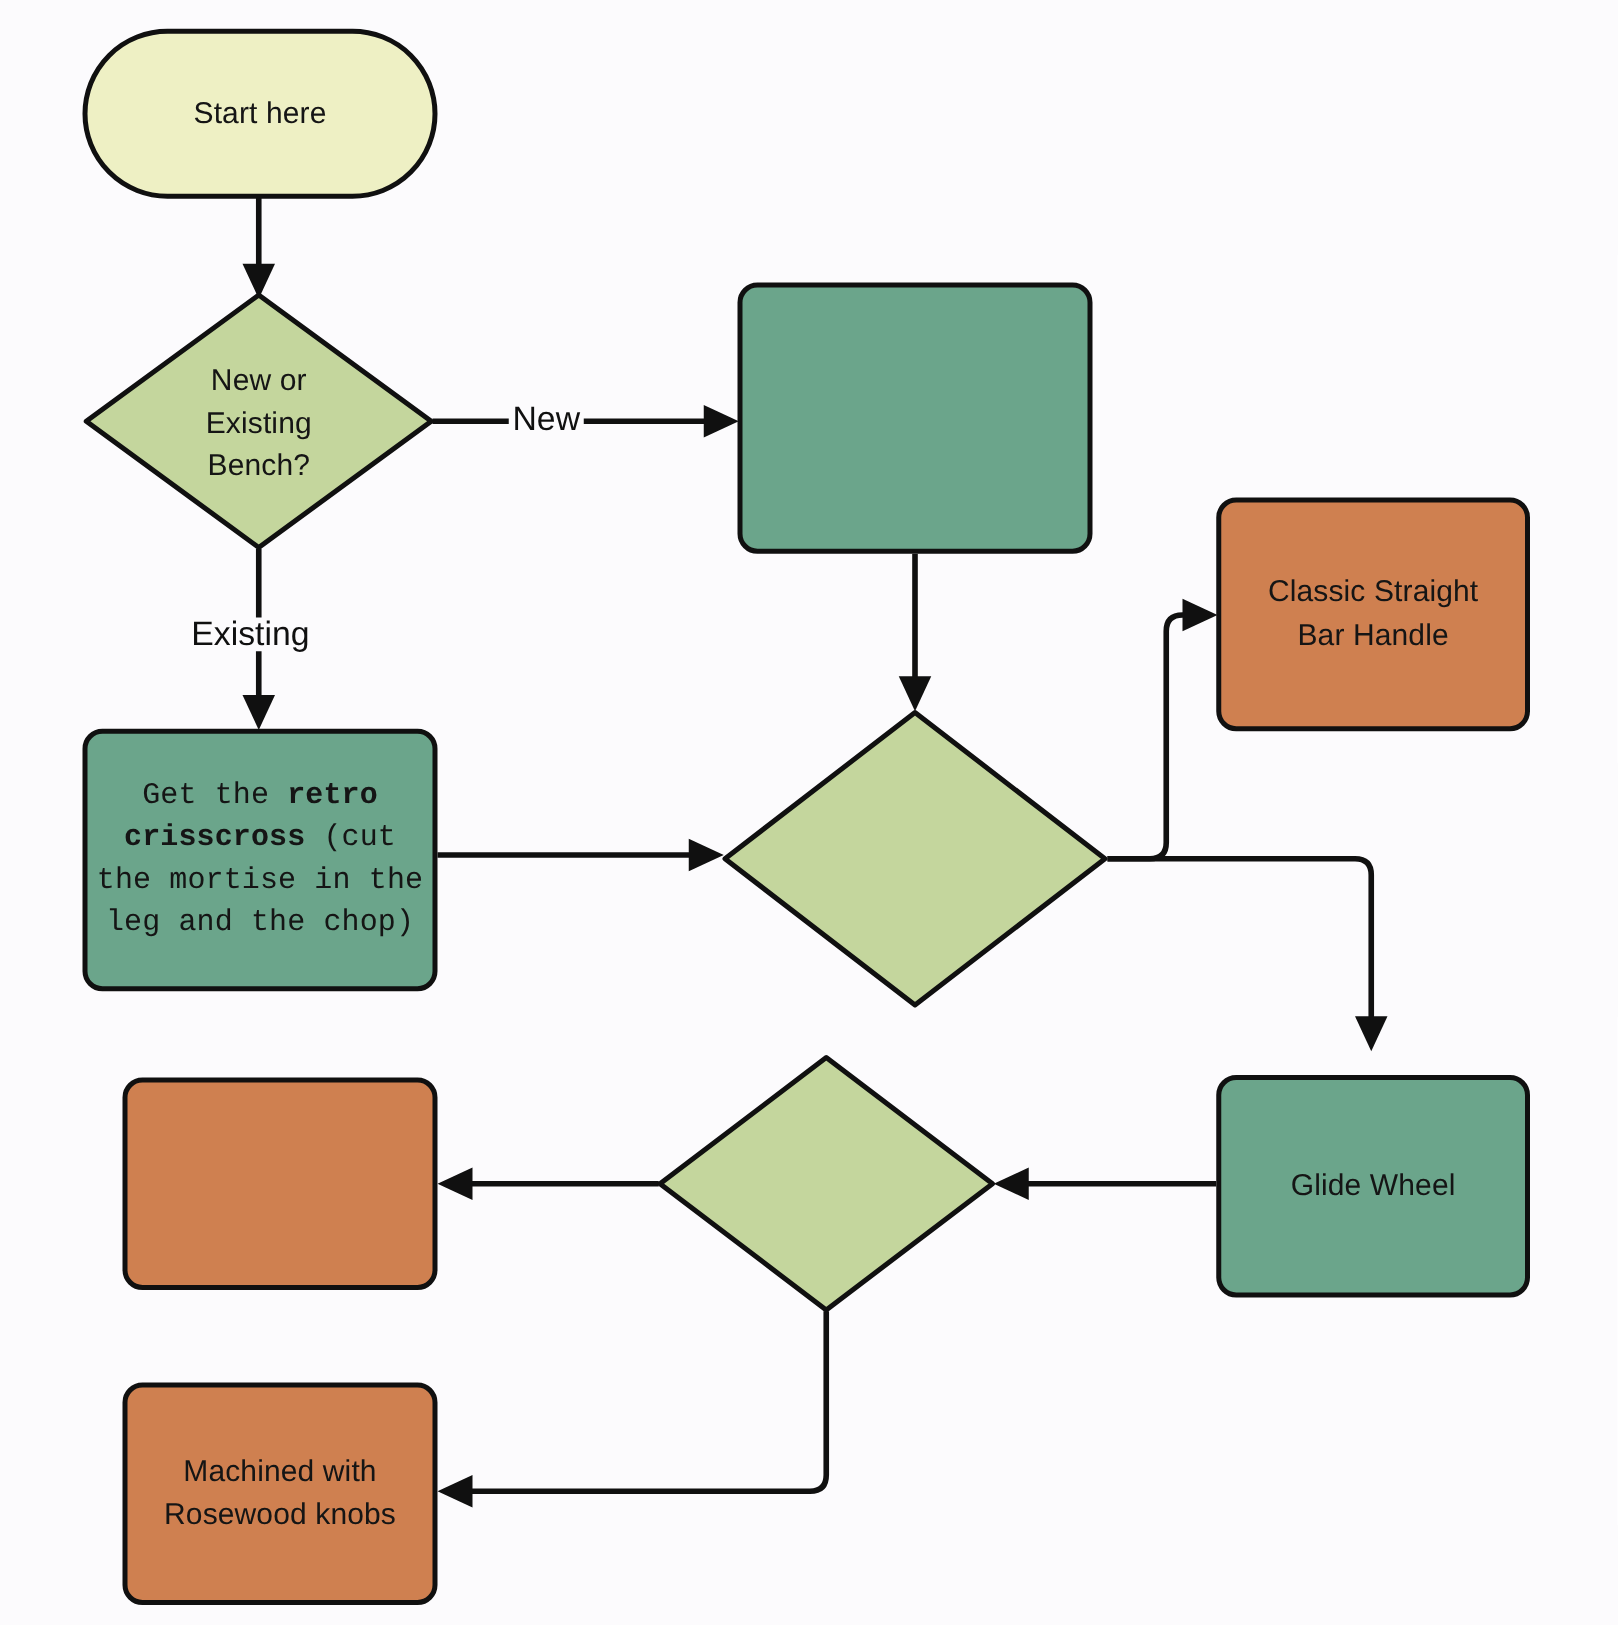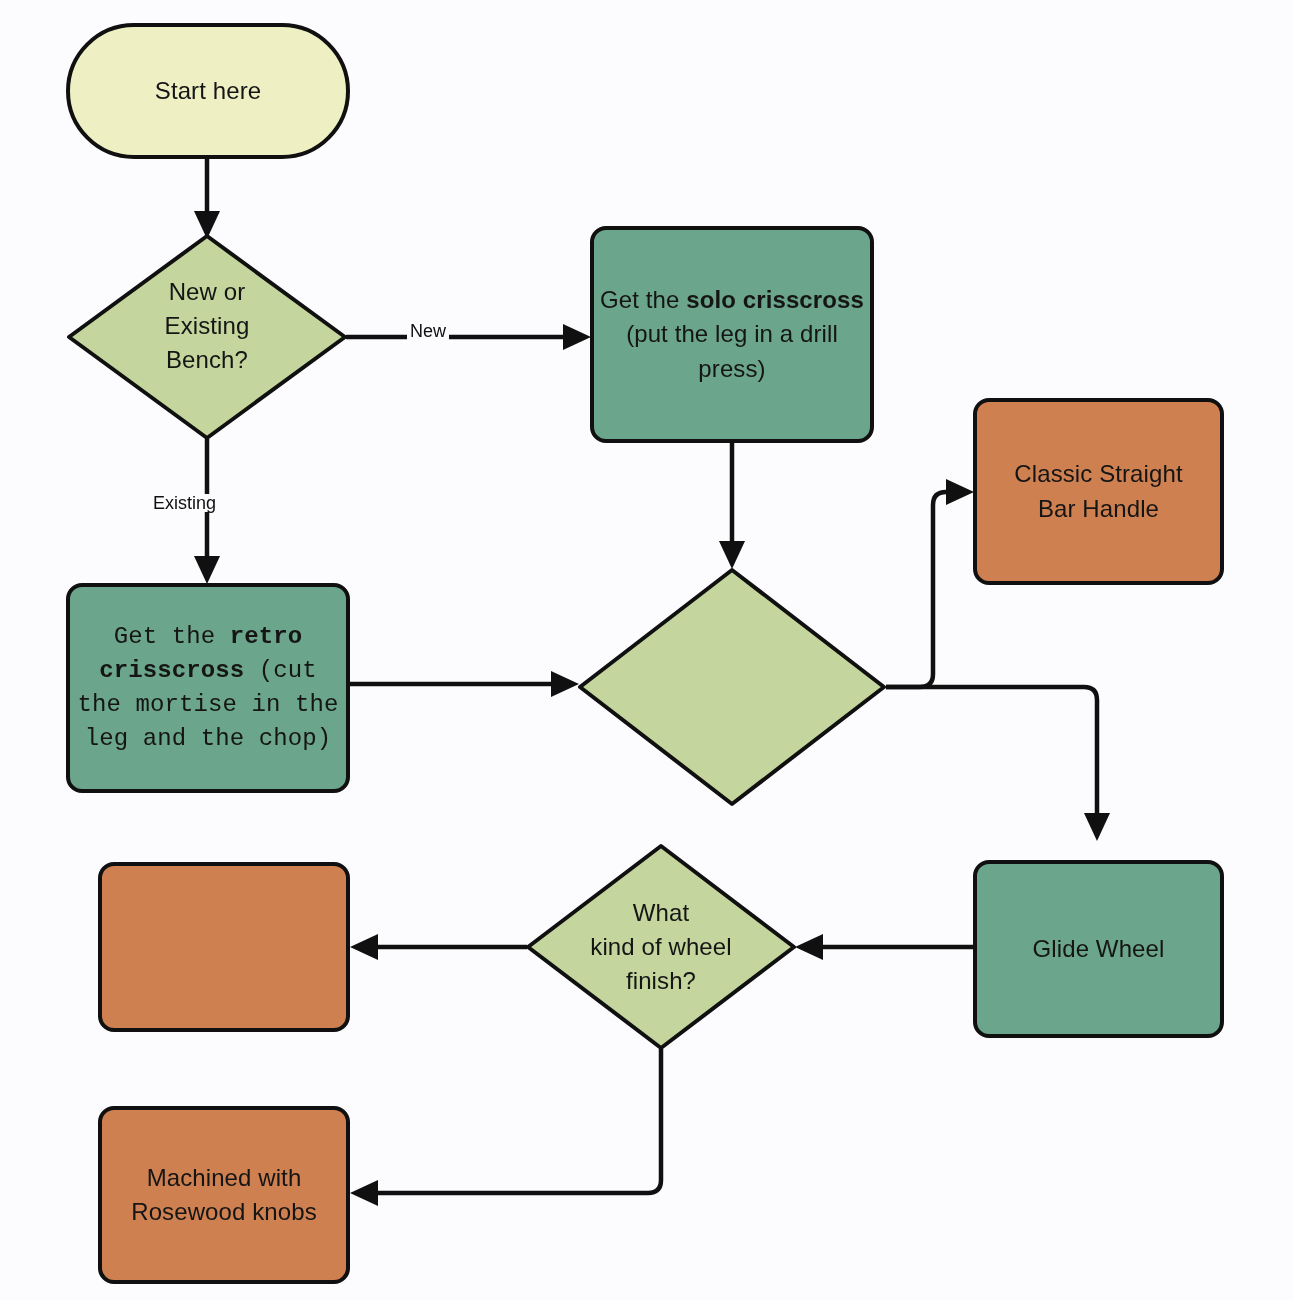--- a/index.html
+++ b/index.html
@@ -152,7 +152,7 @@
     <span>Start here</span>
   </div>
 
-  <div class="node-text" style="left:107px; top:266px; width:200px; height:120px;">
+  <div class="node-text" style="left:107px; top:279px; width:200px; height:120px;">
     <div>
       <div>New or</div>
       <div>Existing</div>

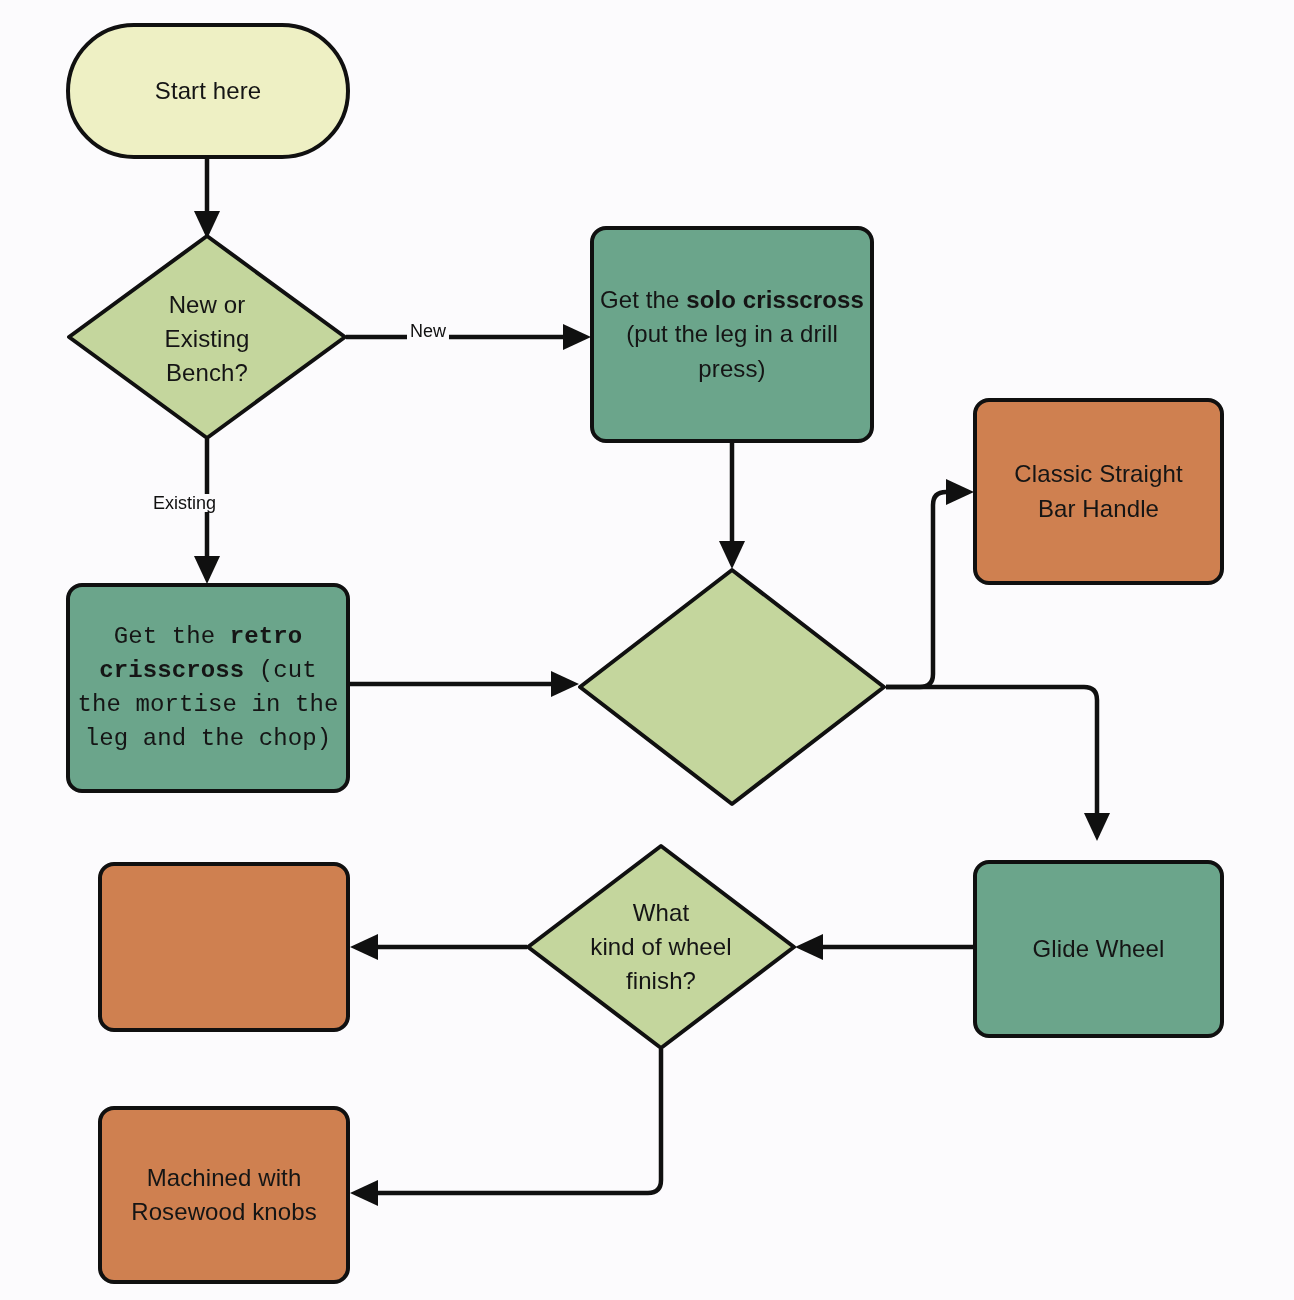--- a/index.html
+++ b/index.html
@@ -160,11 +160,6 @@
     </div>
   </div>
 
-  <div class="node-text" style="left:600px; top:228px; width:264px; height:213px;">
-    <div>
-      <span>Get the </span><span class="b">solo crisscross</span><span> (put the leg in a drill press)</span>
-    </div>
-  </div>
 
   <div class="node-text" style="left:74px; top:585px; width:268px; height:206px;font-family:Liberation Mono, monospace;">
     <div>

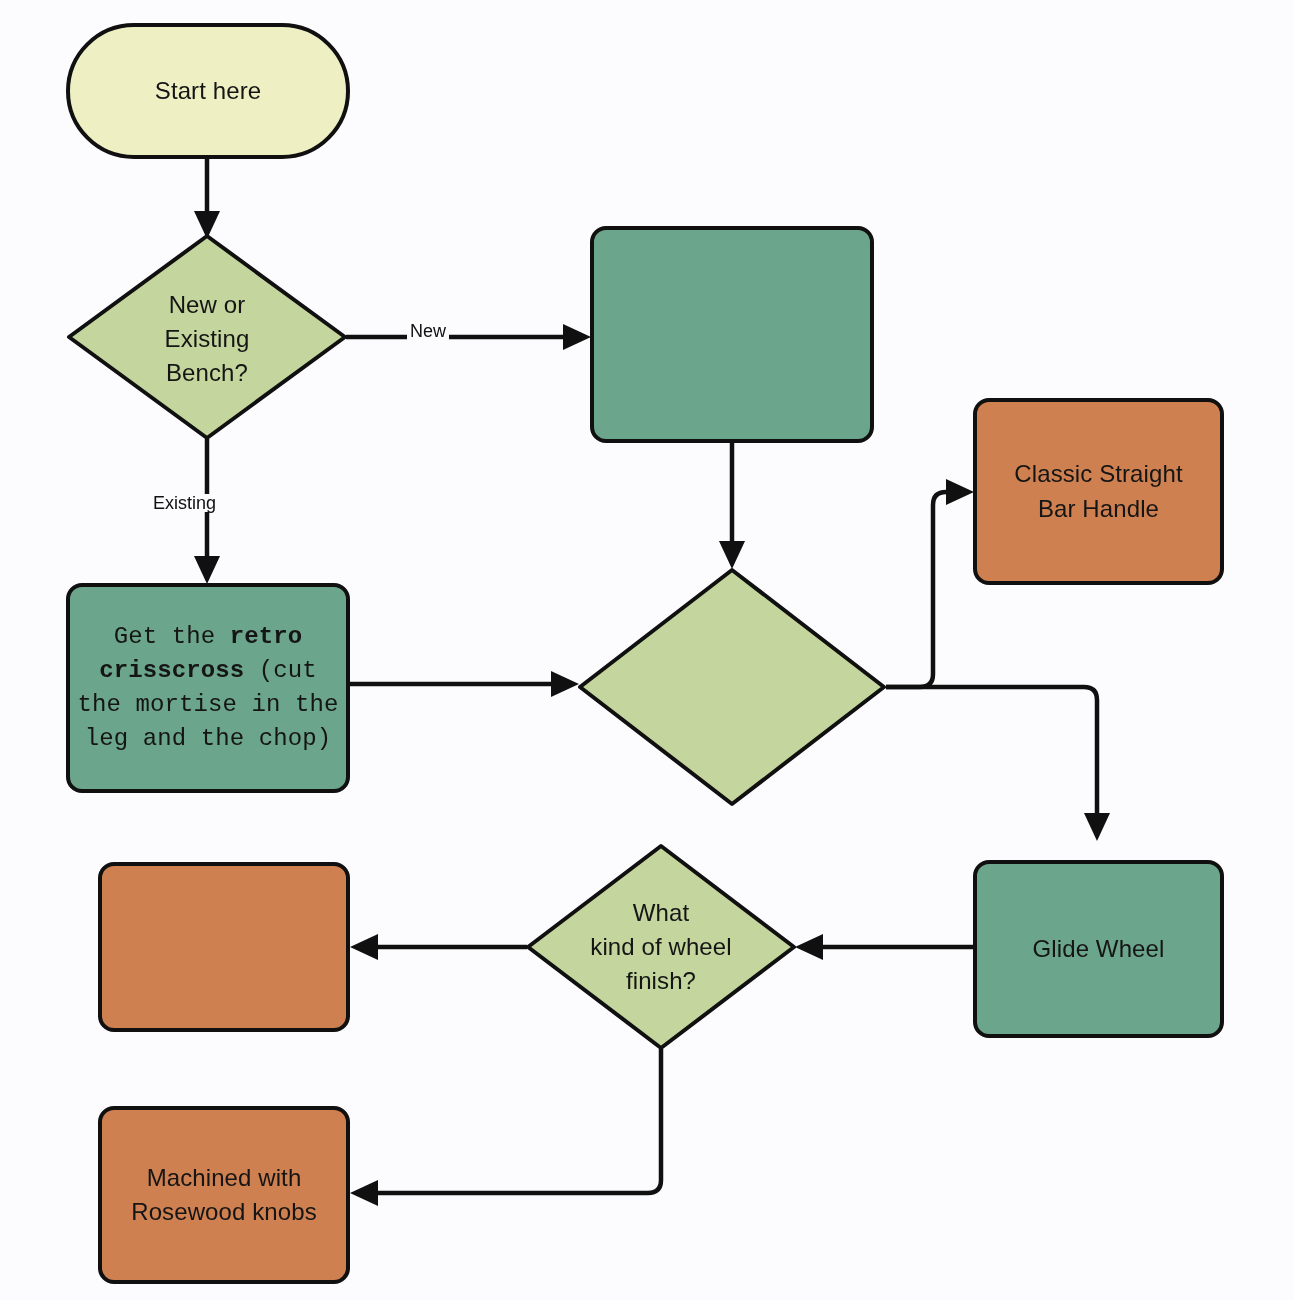--- a/index.html
+++ b/index.html
@@ -62,7 +62,7 @@
     position: absolute;
     color: #101010;
     font-family: "Liberation Sans", sans-serif;
-    font-size: 18px;
+    font-size: 27px;
     line-height: 1;
     white-space: nowrap;
     background: #fcfbfd;

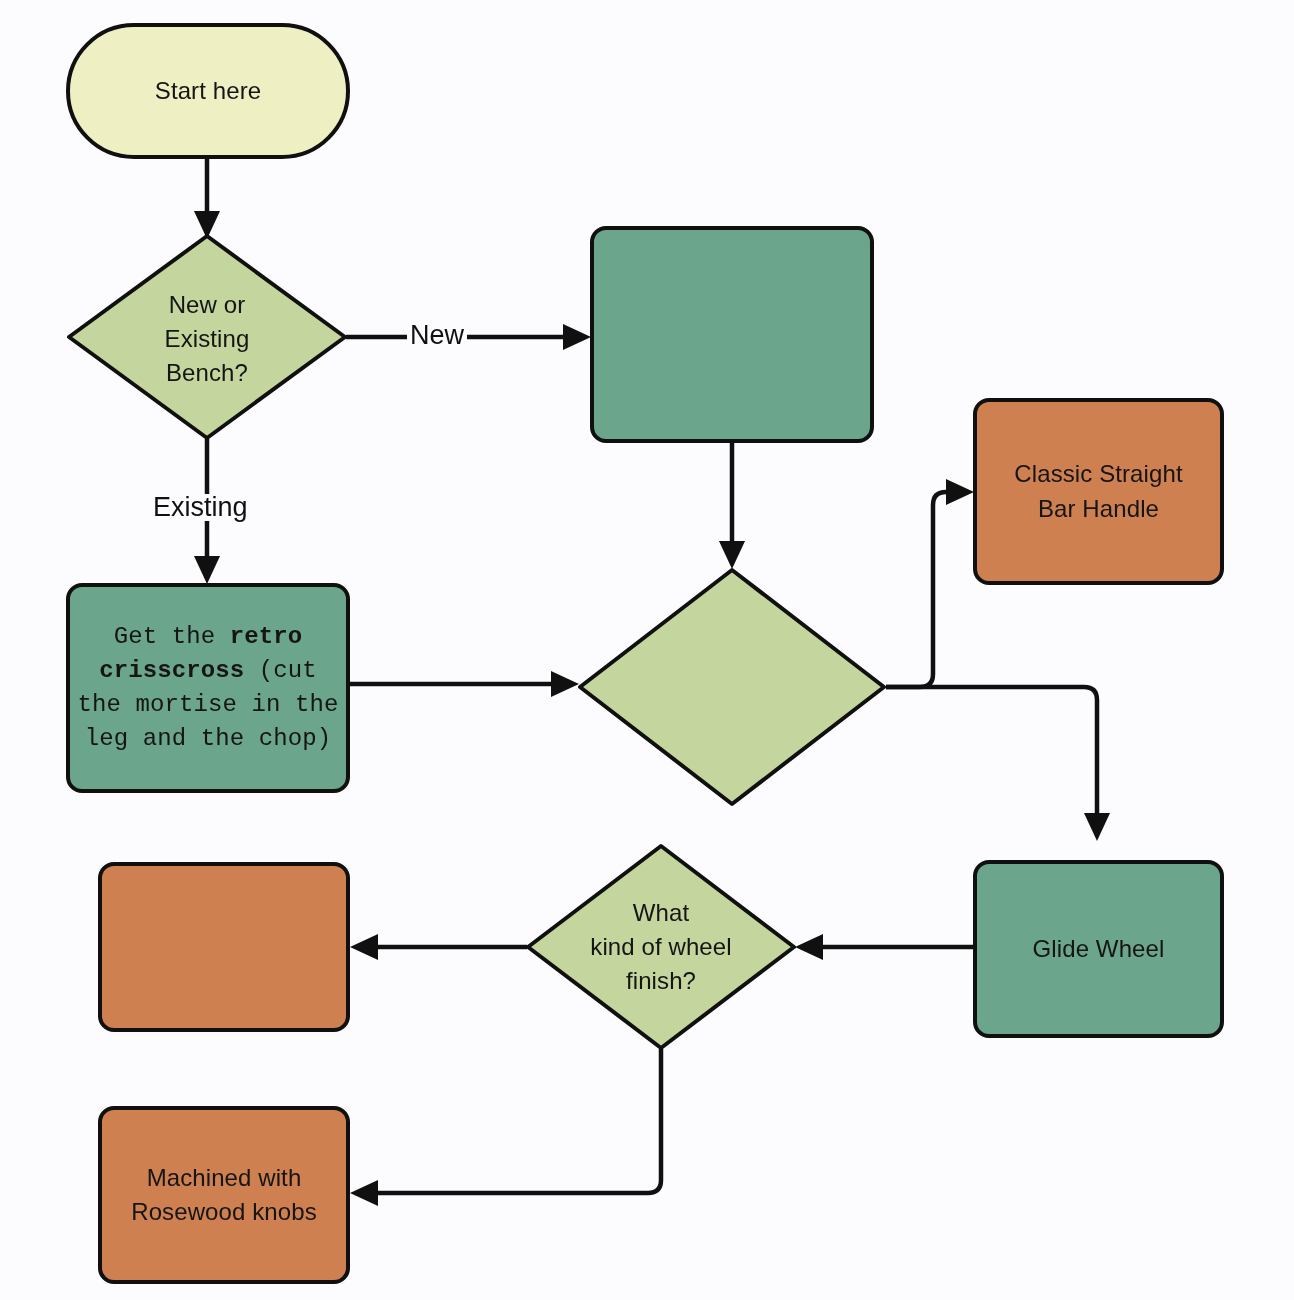--- a/index.html
+++ b/index.html
@@ -179,13 +179,6 @@
     </div>
   </div>
 
-  <div class="node-text" style="left:551px; top:887px; width:220px; height:120px;">
-    <div>
-      <div>What</div>
-      <div>kind of wheel</div>
-      <div>finish?</div>
-    </div>
-  </div>
 
 
   <div class="node-text" style="left:100px; top:1108px; width:248px; height:174px;">

